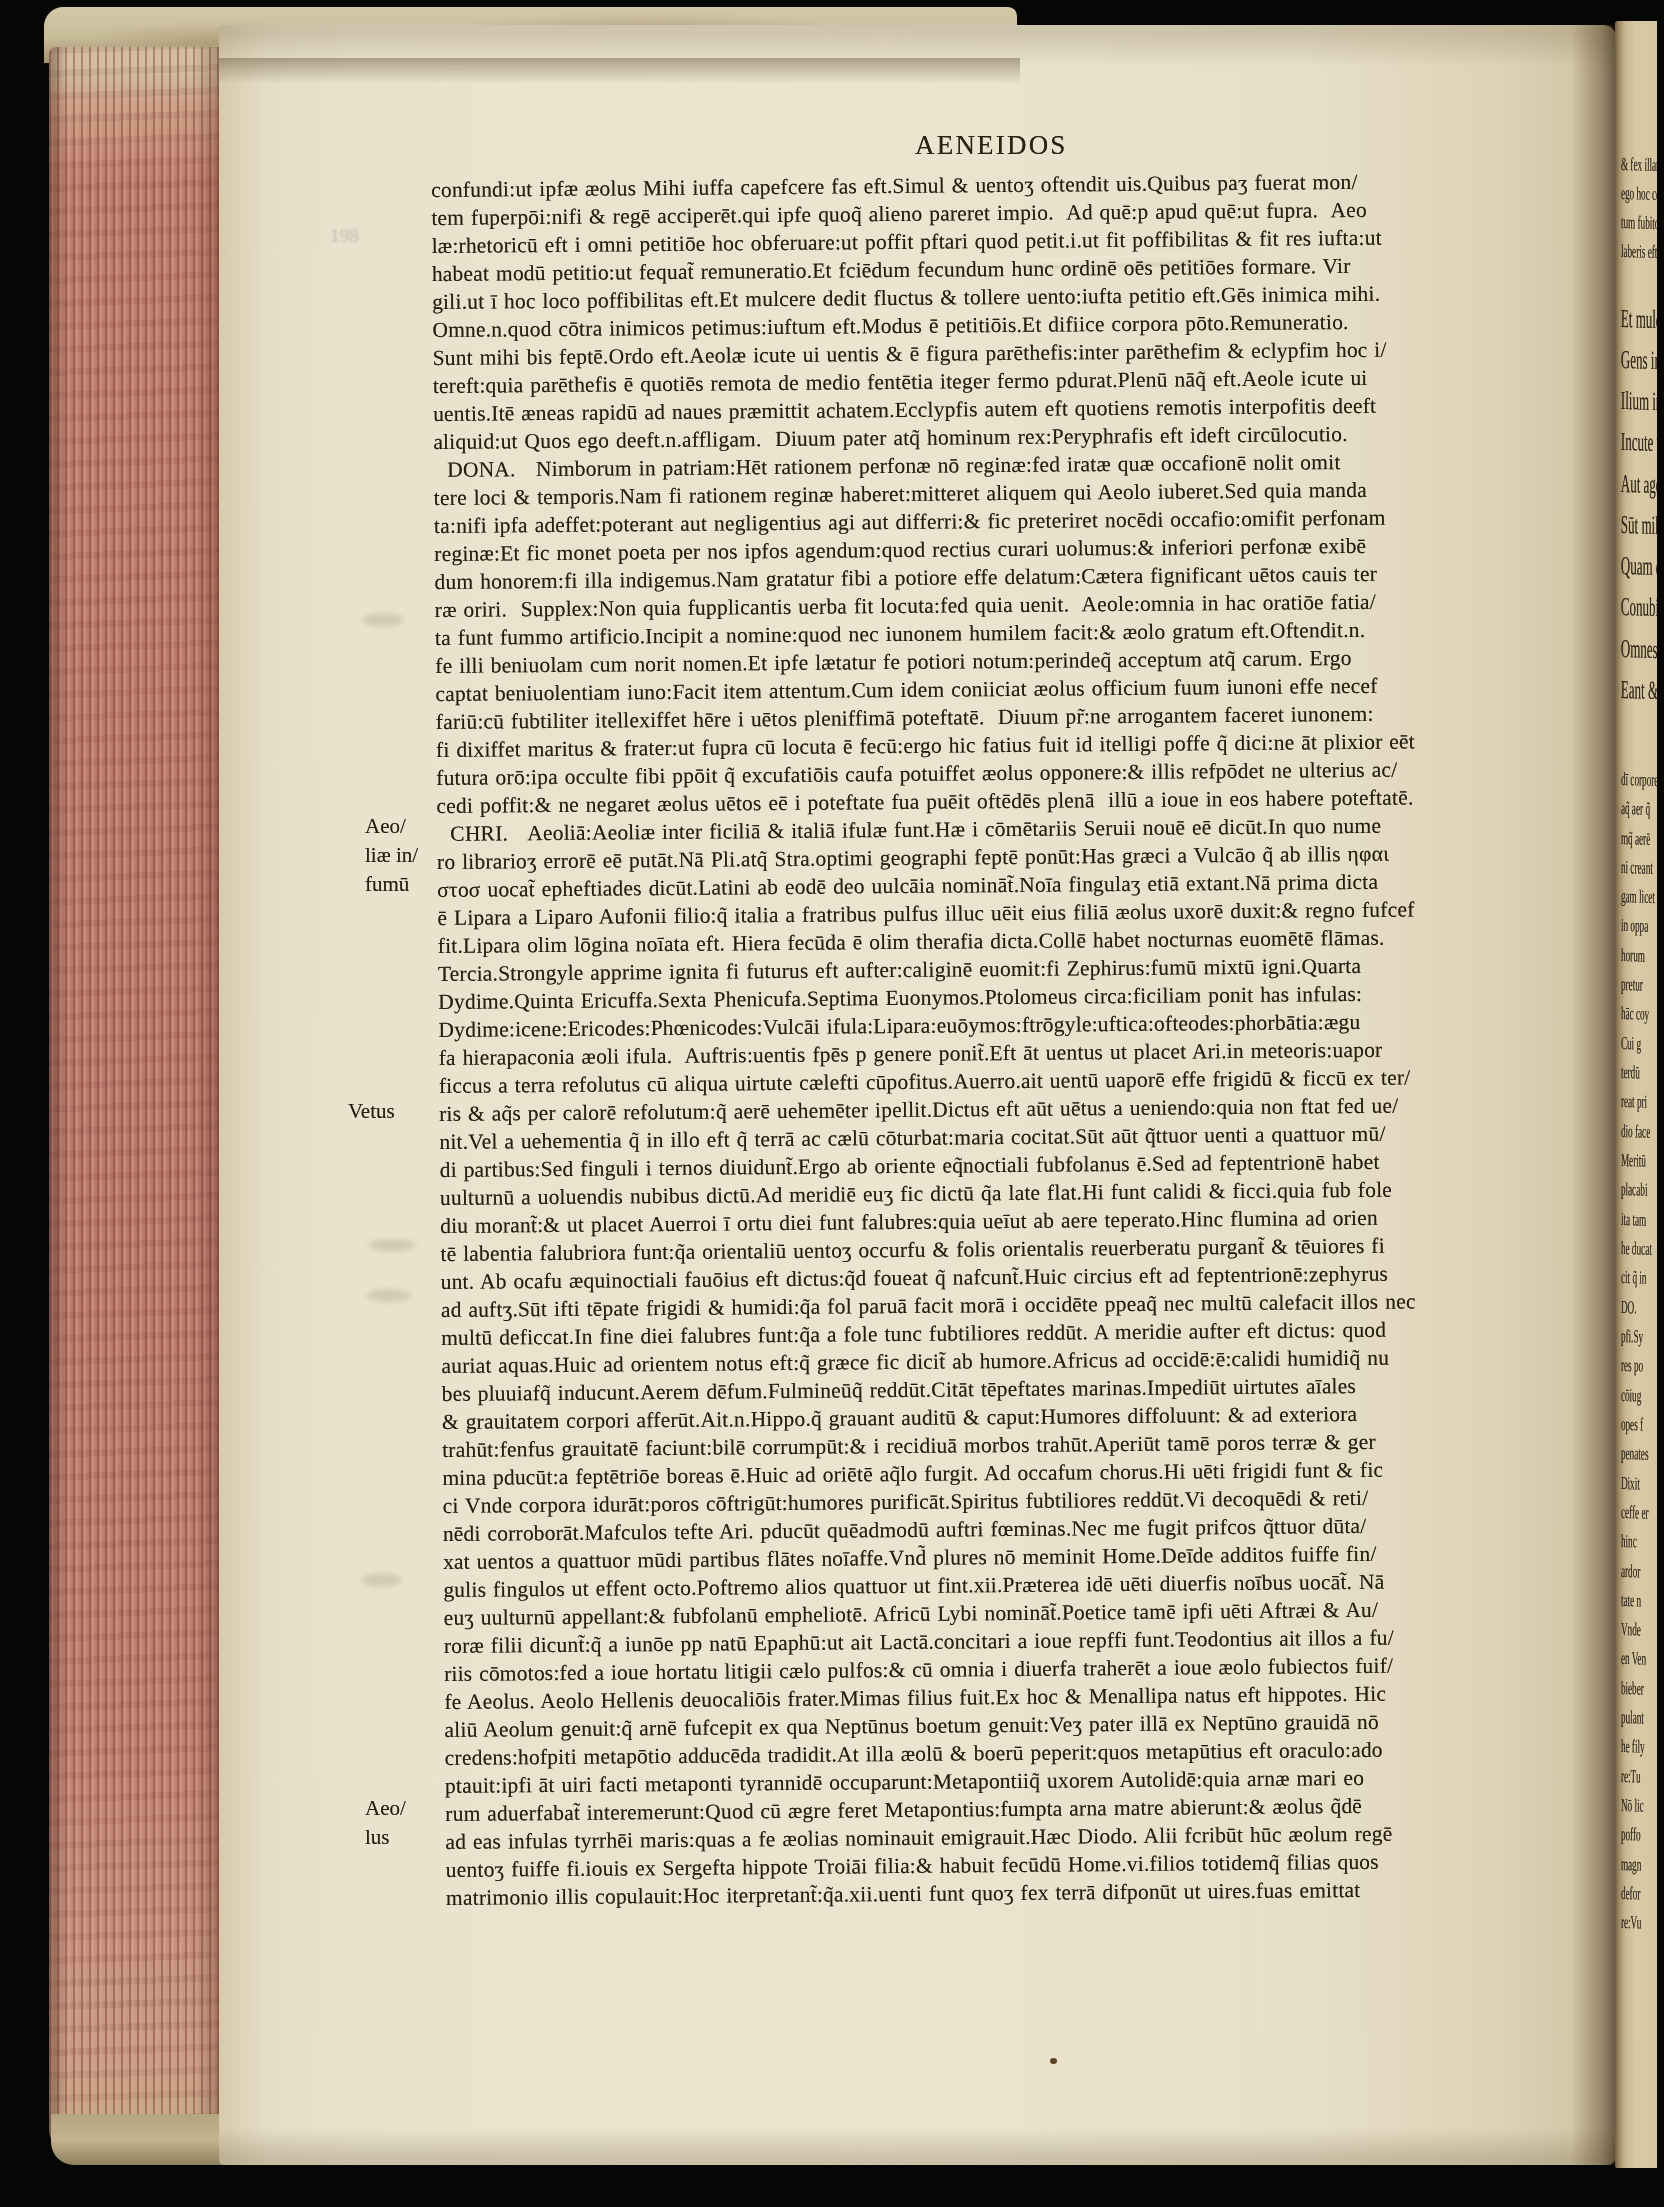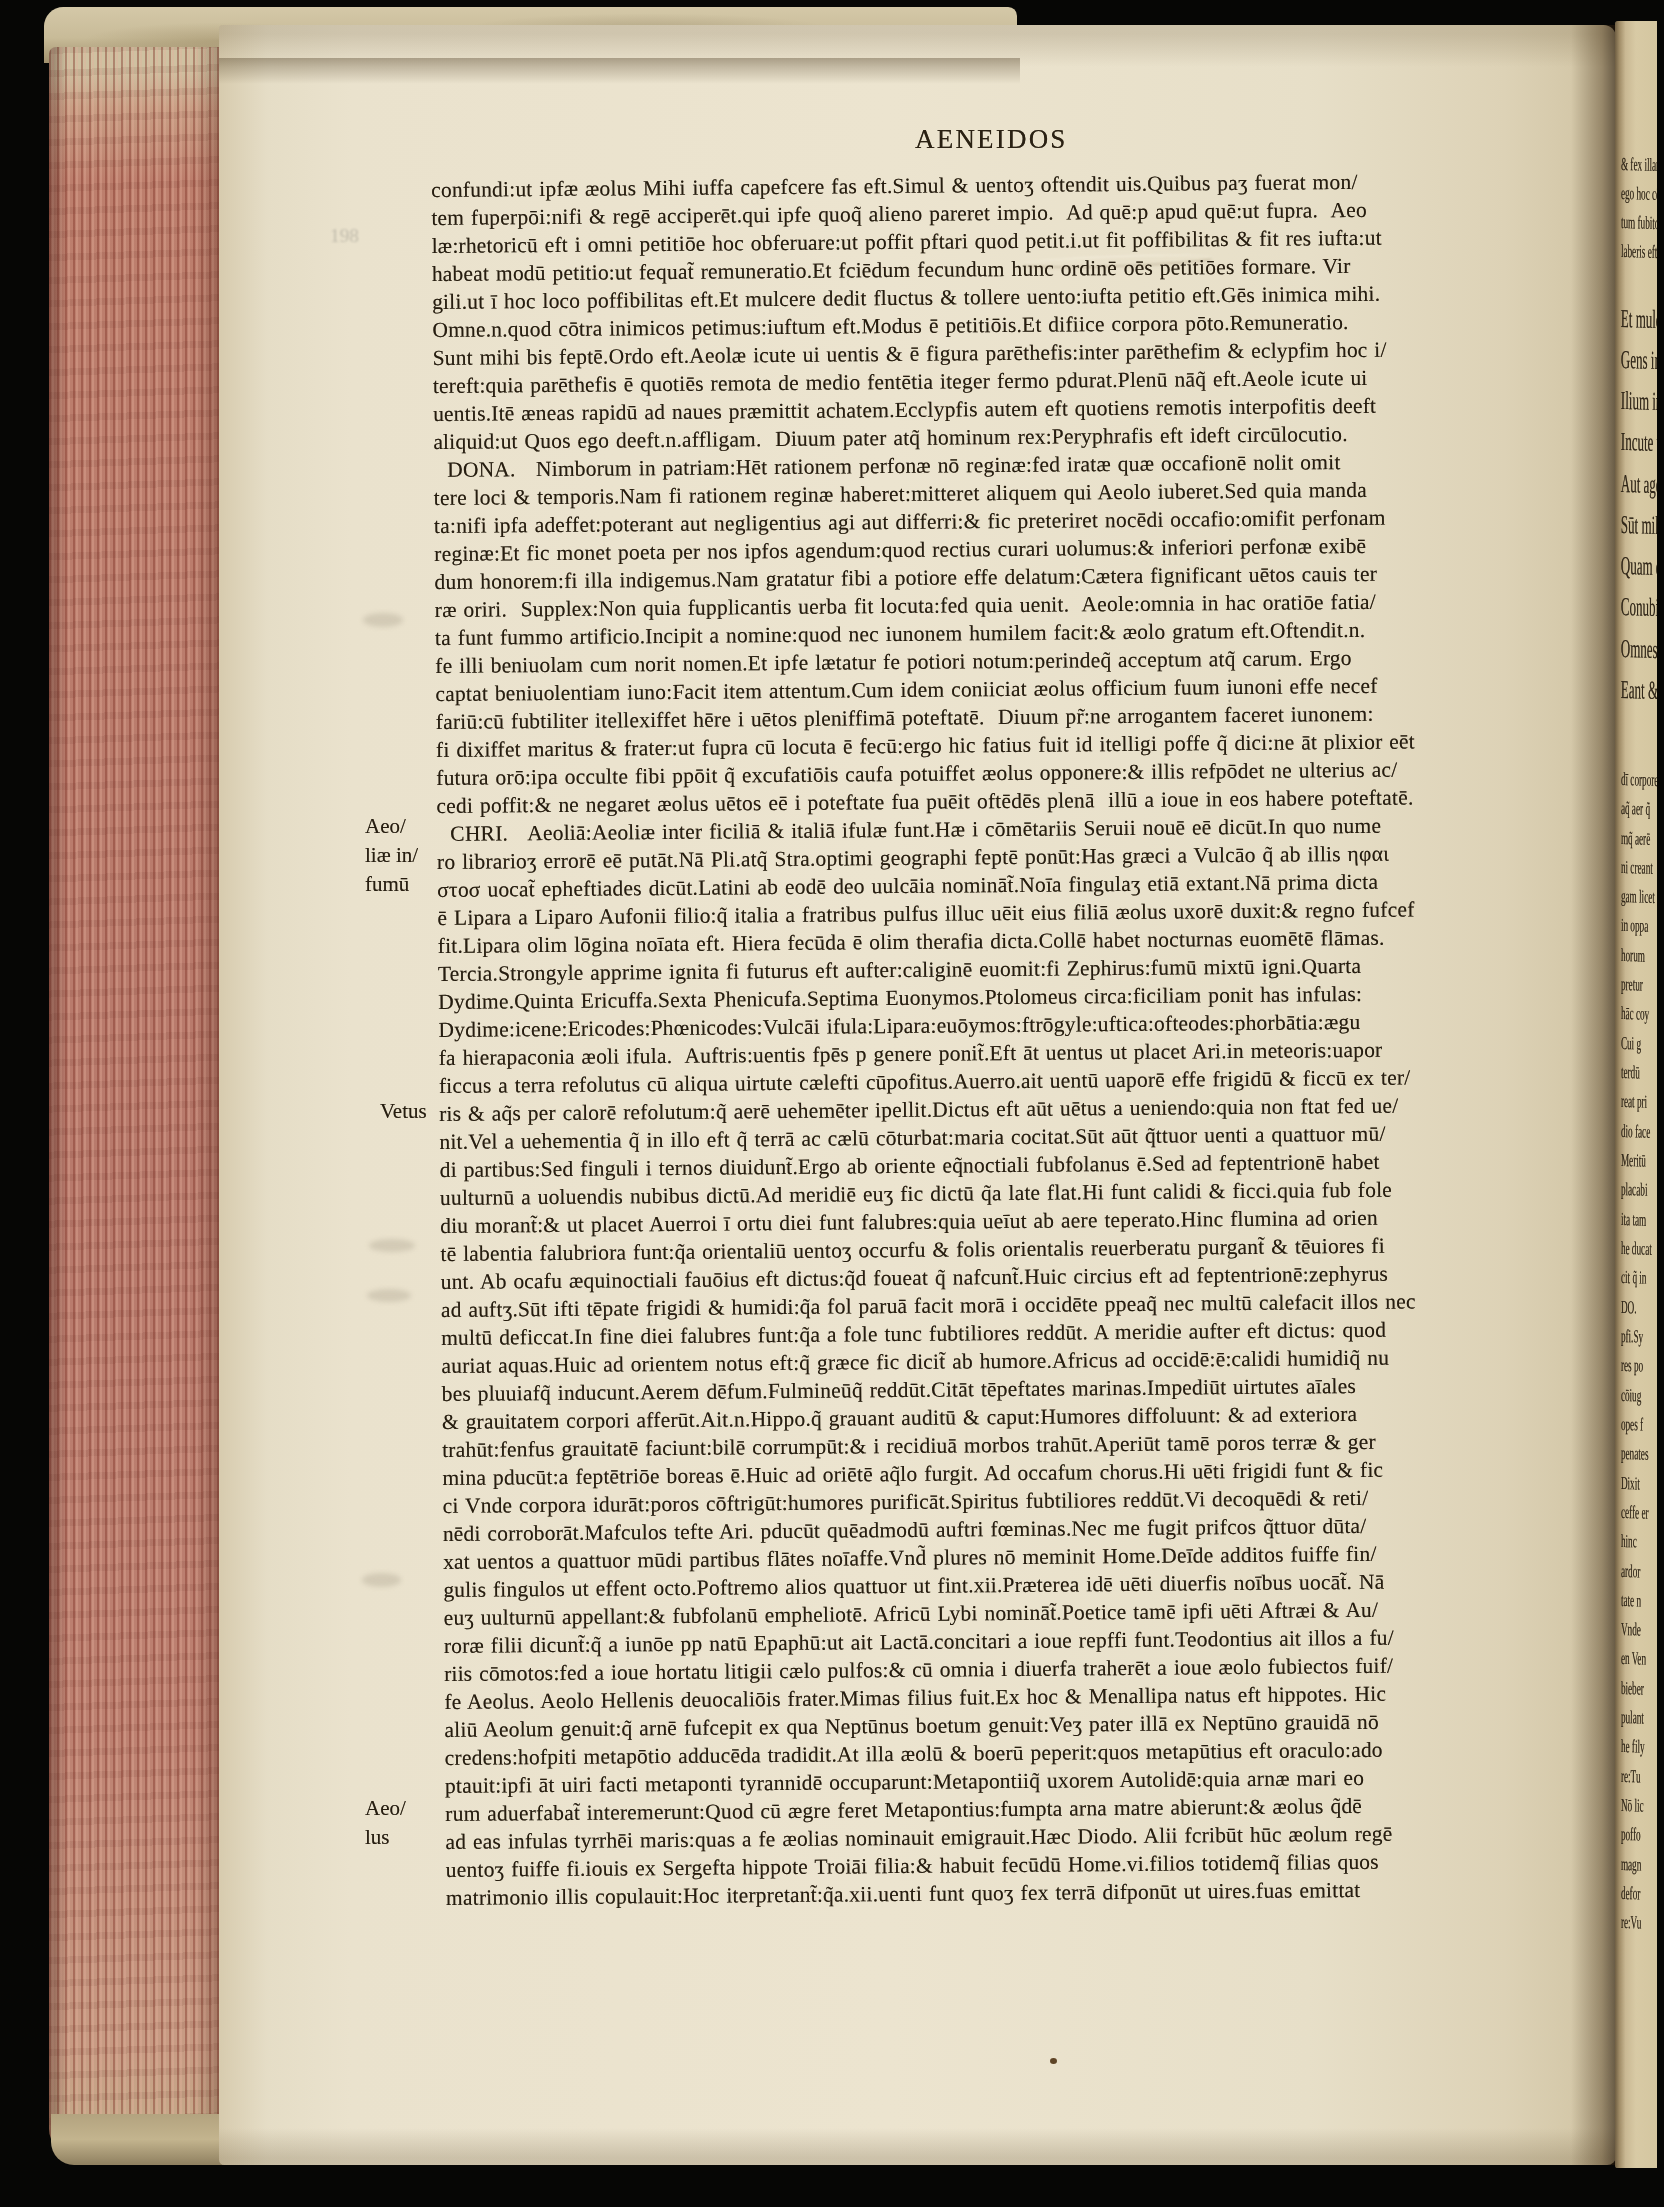--- a/index.html
+++ b/index.html
@@ -39,7 +39,7 @@
     border-radius:2.6px 0 0 2.6px;}
 
   
-  .header-title{position:absolute;left:915px;top:124px;font-size:27px;letter-spacing:2.2px;
+  .header-title{position:absolute;left:915px;top:130px;font-size:27px;letter-spacing:2.2px;
     color:#2a2113;text-shadow:0 0 0.5px rgba(42,33,19,.7);}
   .text-block{position:absolute;left:431px;top:176px;width:1176px;
     transform:rotate(-0.5deg);transform-origin:0 0;

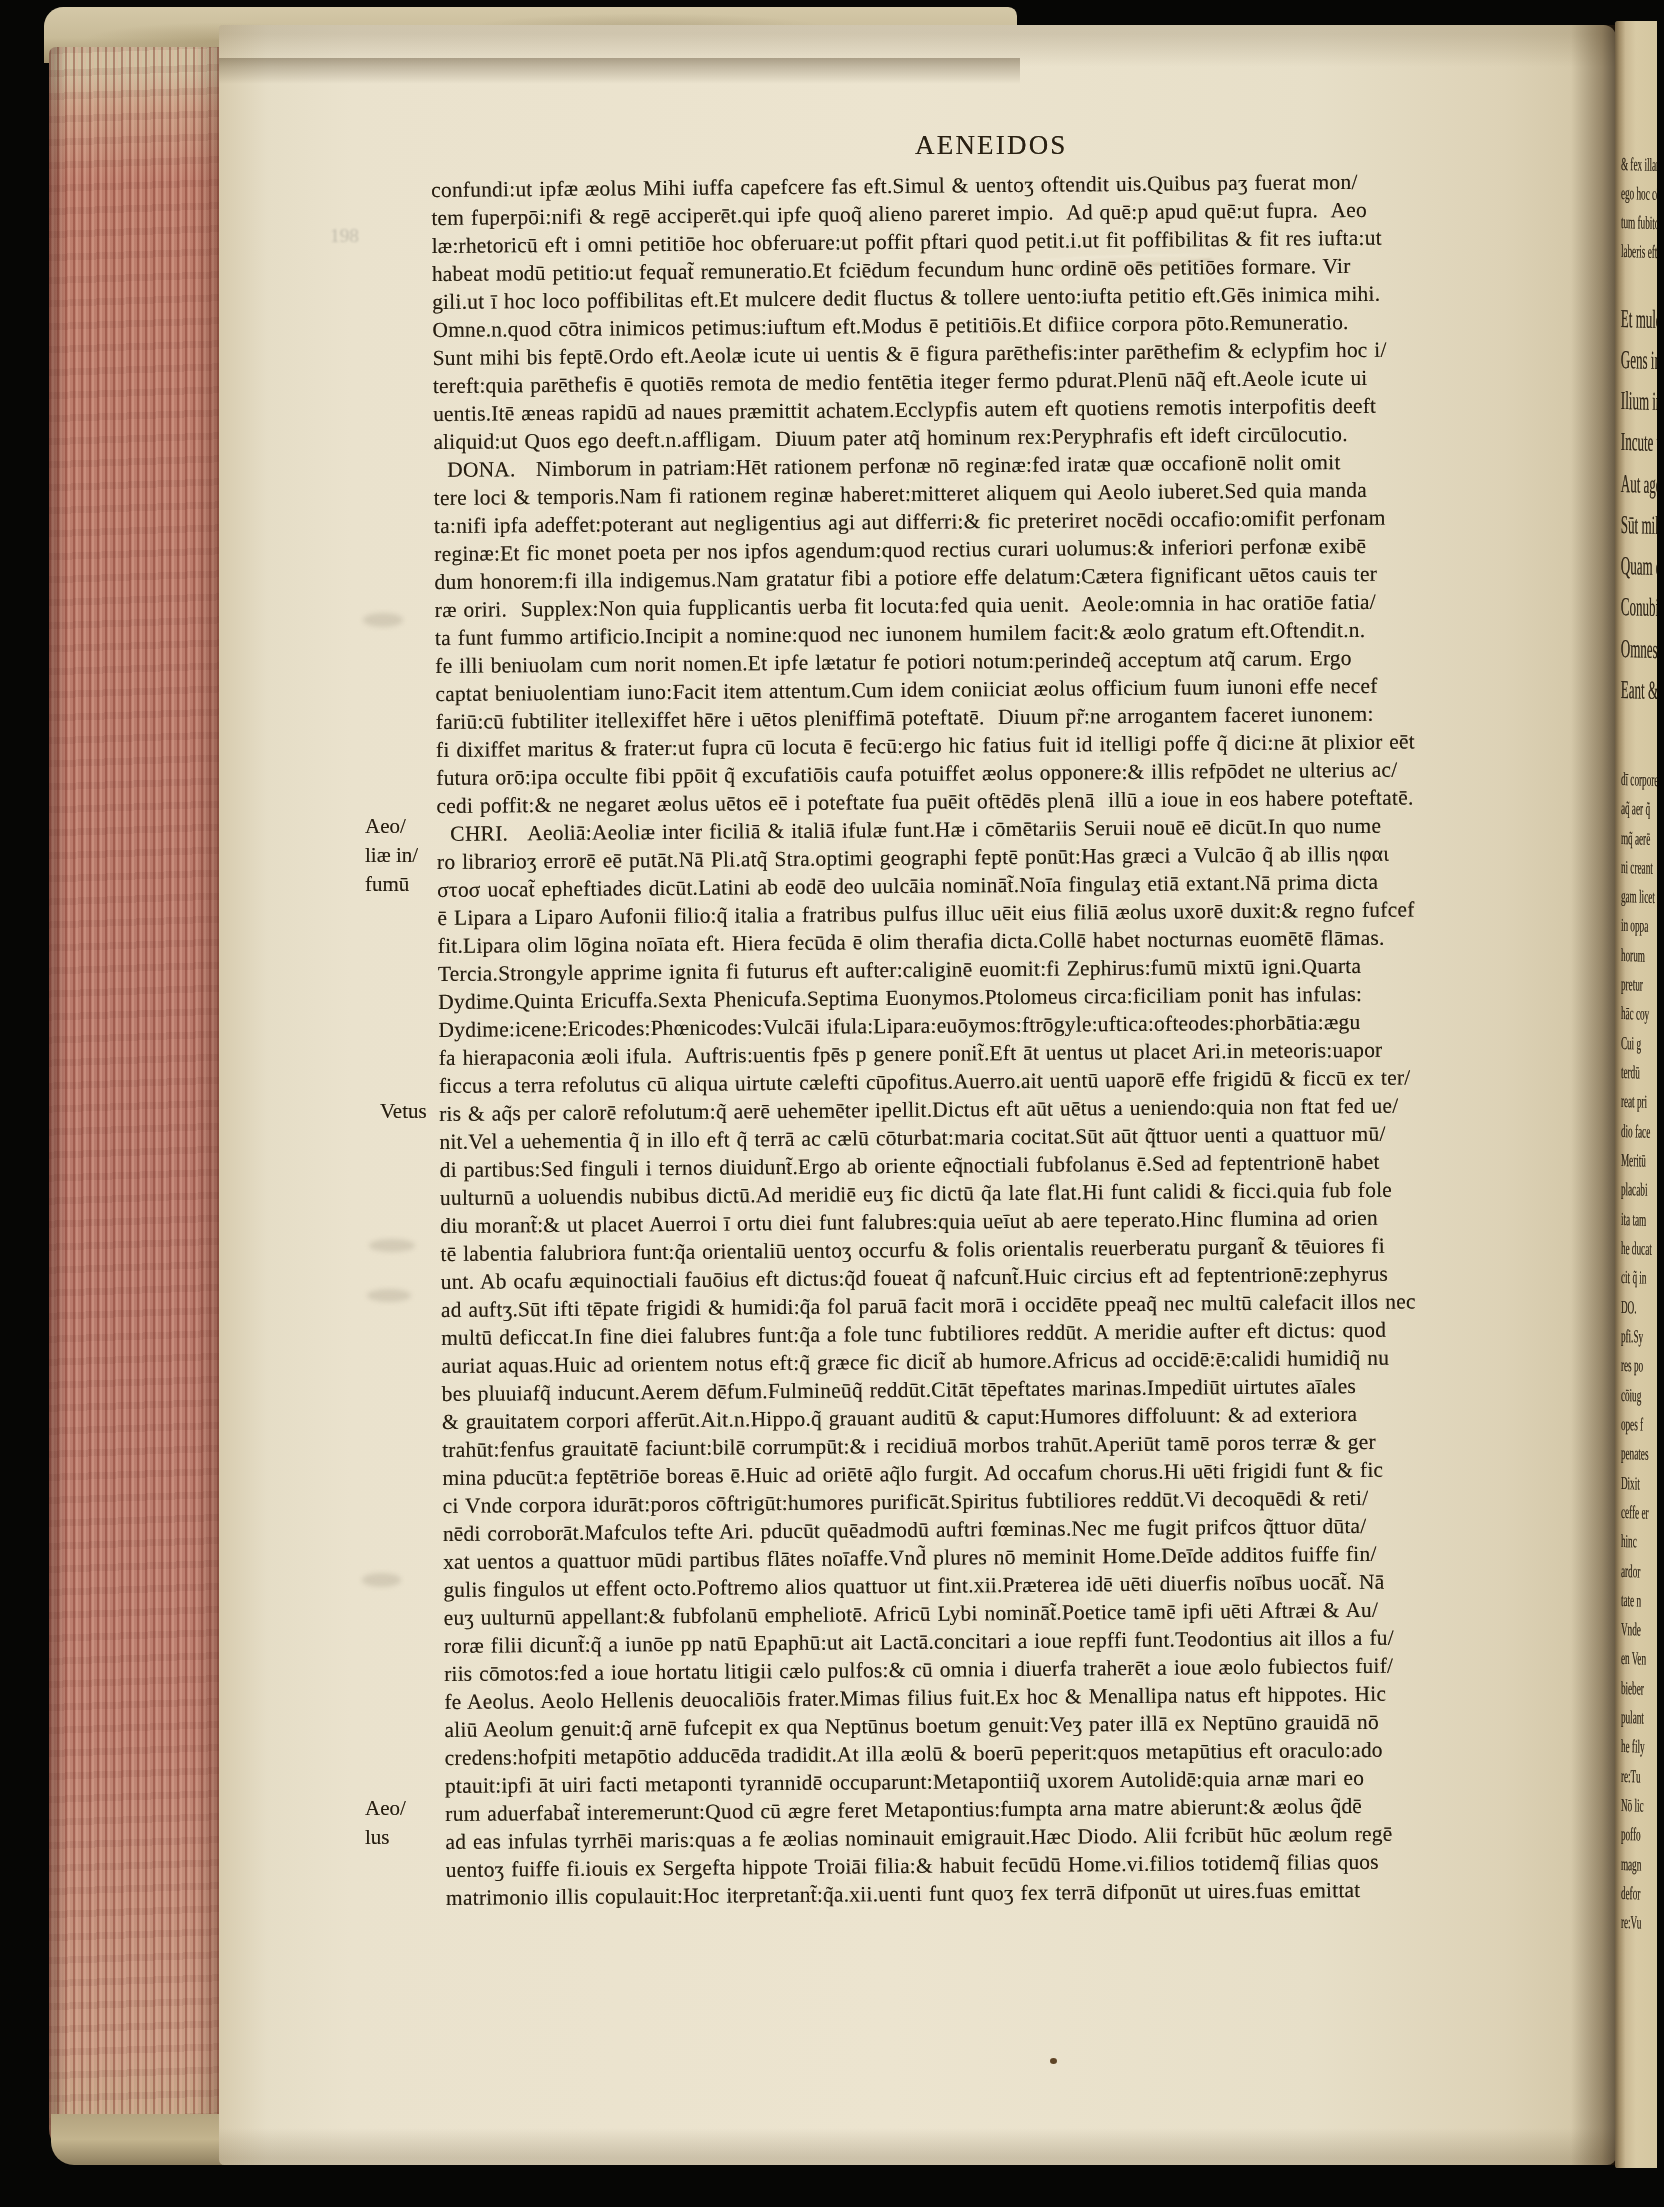--- a/index.html
+++ b/index.html
@@ -159,7 +159,7 @@
       <div>liæ in/</div>
       <div>fumū</div>
     </div>
-  <div class="margin-note" style="left:348px;top:1097px;margin-left:32px;">
+  <div class="margin-note" style="left:348px;top:1097px;">
       <div>Vetus</div>
     </div>
   <div class="margin-note" style="left:365px;top:1794px;">

